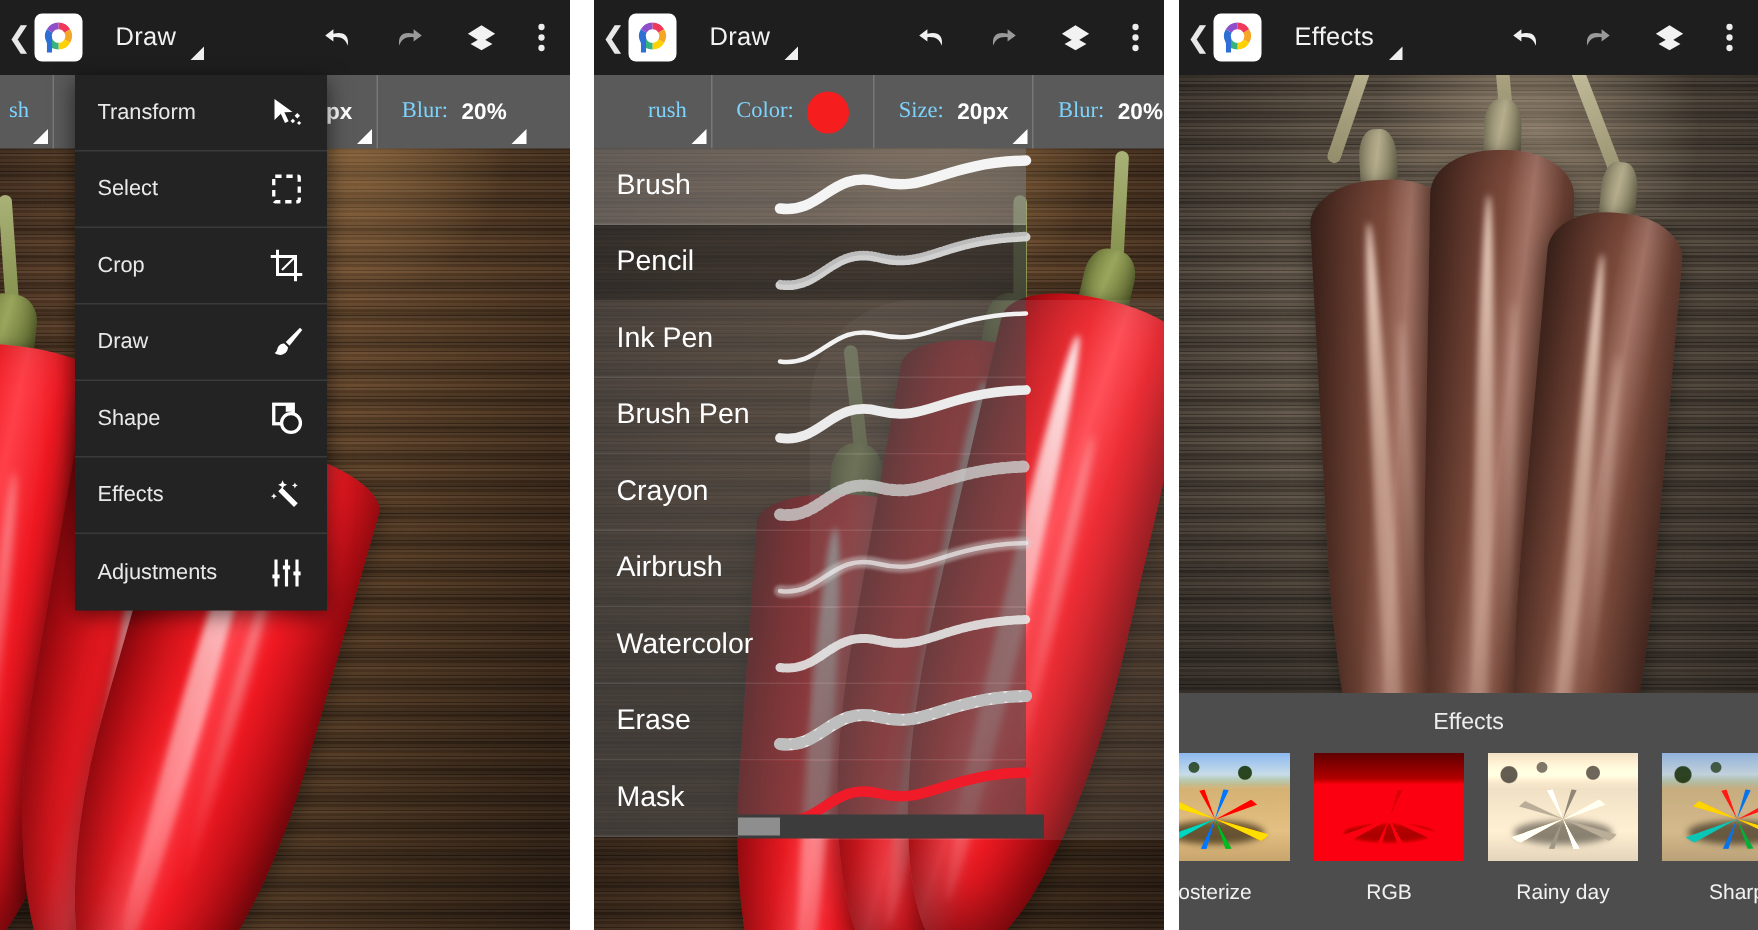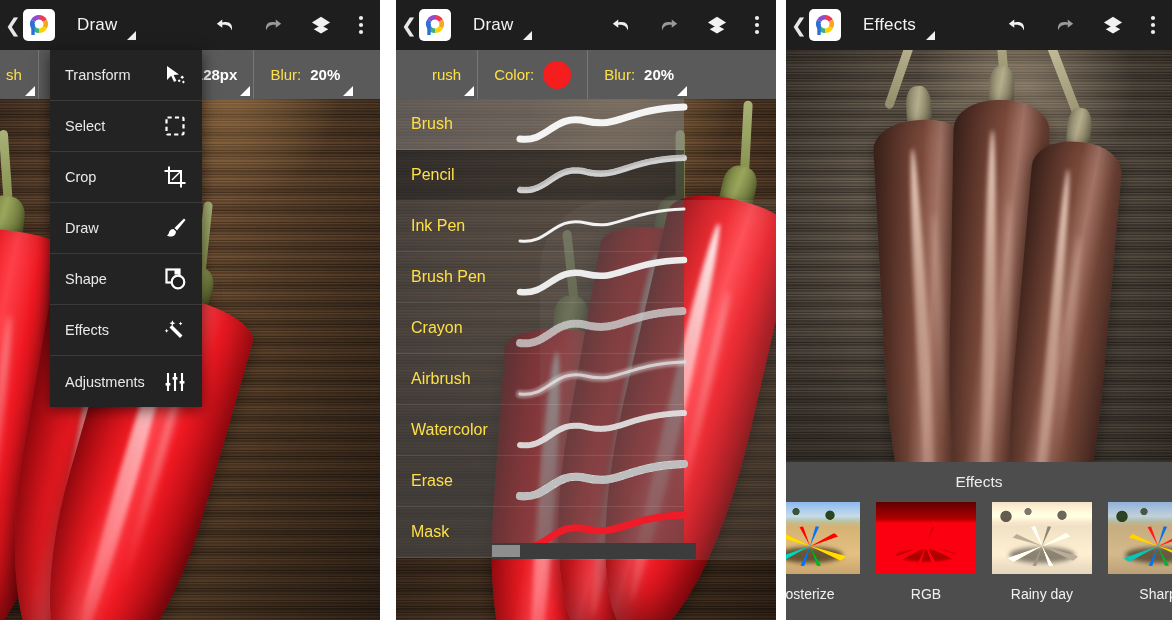--- a/index.html
+++ b/index.html
@@ -120,7 +120,7 @@
     padding:0 16px; border-right:1px solid rgba(255,255,255,.18); white-space:nowrap;
   }
   .tb-cell:last-child{ border-right:none; }
-  .tb-label{ color:#fde047; }
+  .tb-label{ color:#7dd3fc;font-family:Liberation Serif, serif; }
   .tb-value{ color:#ffffff; font-weight:bold; }
   .tb-tri{
     position:absolute; right:3px; bottom:3px;

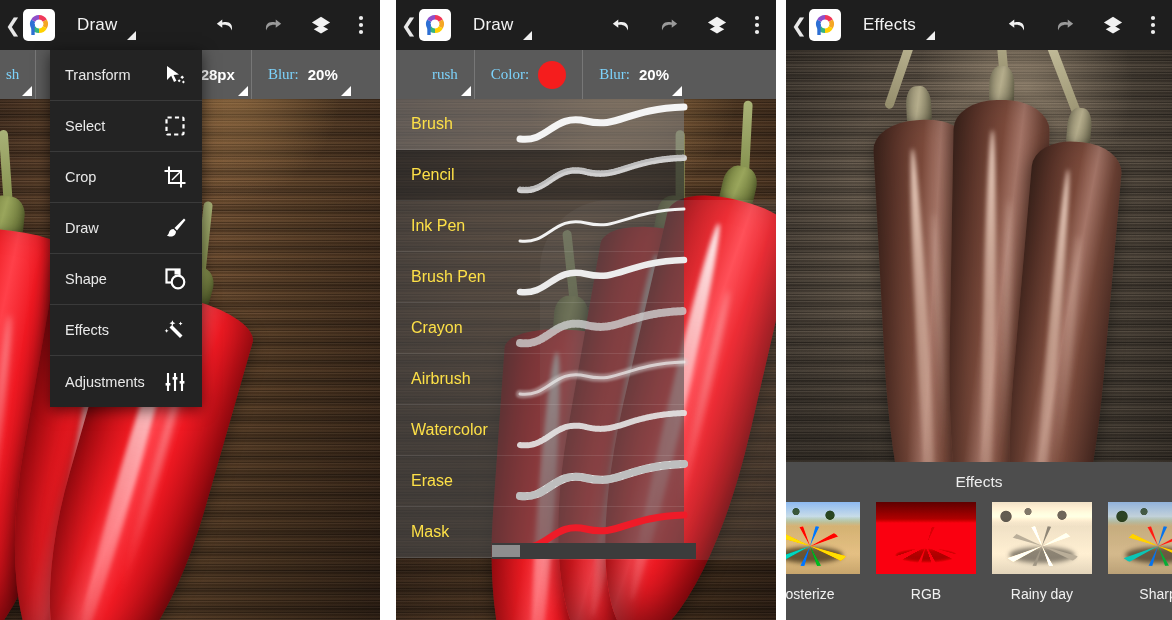--- a/index.html
+++ b/index.html
@@ -130,7 +130,7 @@
 
   
   .dropdown{
-    position:absolute; left:50px; top:50px; width:152px;
+    position:absolute; left:50px; top:50px; width:168px;
     background:#232323; z-index:40; box-shadow:0 3px 14px rgba(0,0,0,.6);
   }
   .dd-item{

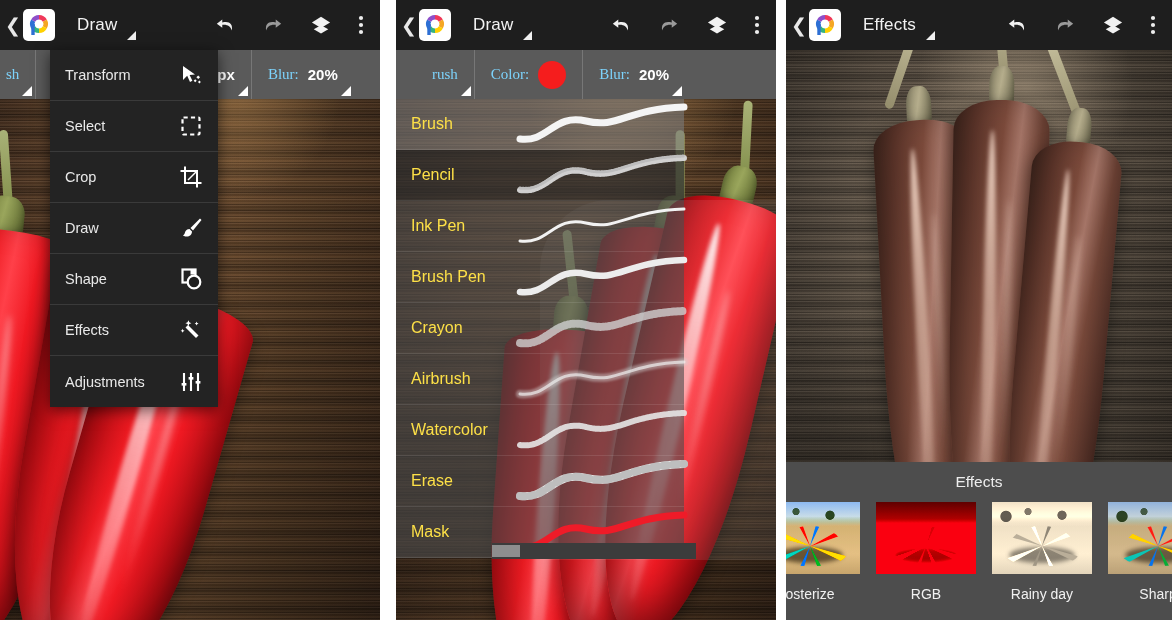--- a/index.html
+++ b/index.html
@@ -498,6 +498,11 @@
       <div class="tb-cell">
         <span class="tb-label">Color:</span>
         <span class="swatch" style="background:#f51d1d"></span>
+      </div>
+      <div class="tb-cell">
+        <span class="tb-label">Size:</span>
+        <span class="tb-value">20px</span>
+        <span class="tb-tri"></span>
       </div>
       <div class="tb-cell">
         <span class="tb-label">Blur:</span>

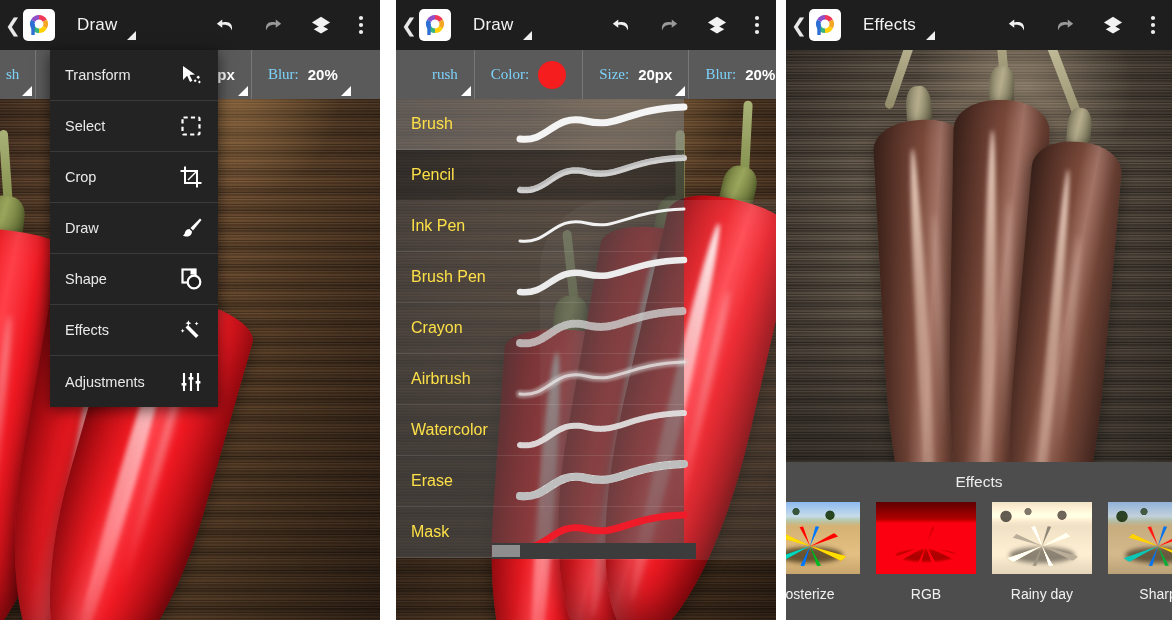--- a/index.html
+++ b/index.html
@@ -152,7 +152,7 @@
   .br-item.sel{ background:rgba(120,120,120,.62); }
   .br-item.alt{ background:rgba(46,46,46,.74); }
   .br-item.norm{ background:rgba(78,78,78,.62); }
-  .br-label{ color:#fde047; font-size:16px; padding-left:15px; width:120px; flex:none; }
+  .br-label{ color:#ffffff; font-size:19px; padding-left:15px; width:120px; flex:none; }
   .br-stroke{ position:absolute; left:118px; top:0; width:176px; height:51px; pointer-events:none; }
   .brush-scroll{
     position:absolute; left:96px; top:543px; width:204px; height:16px;

